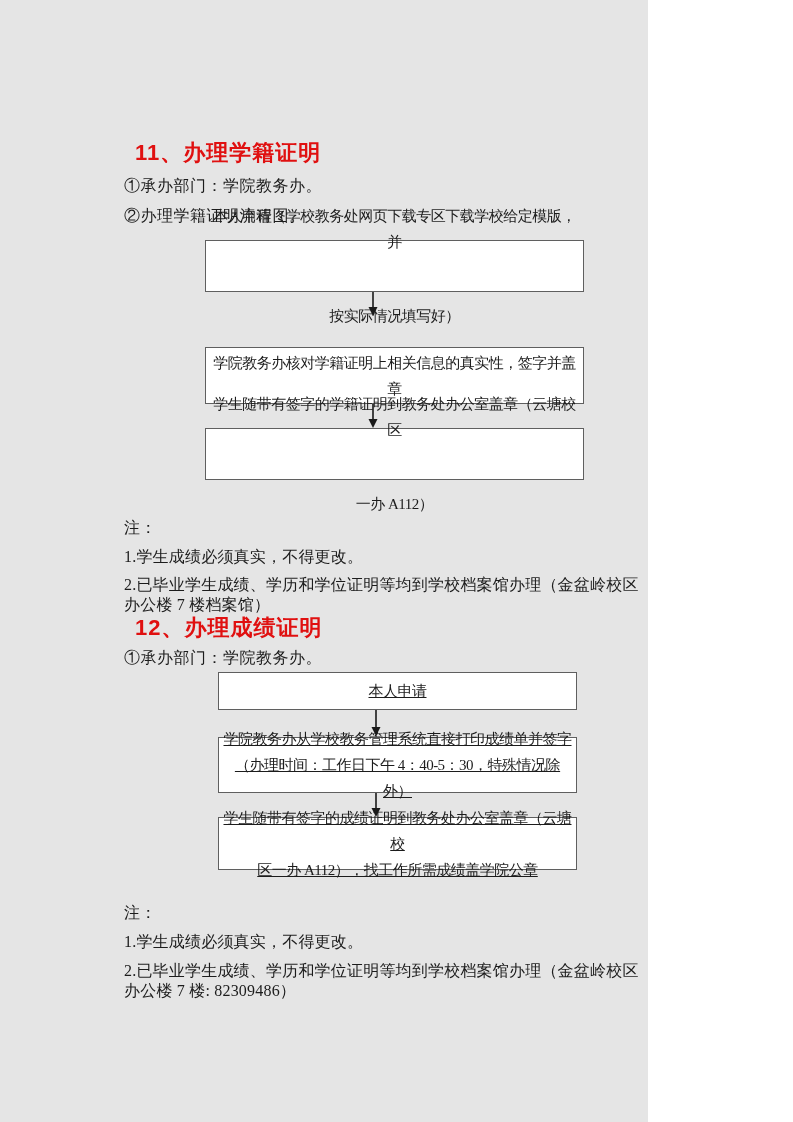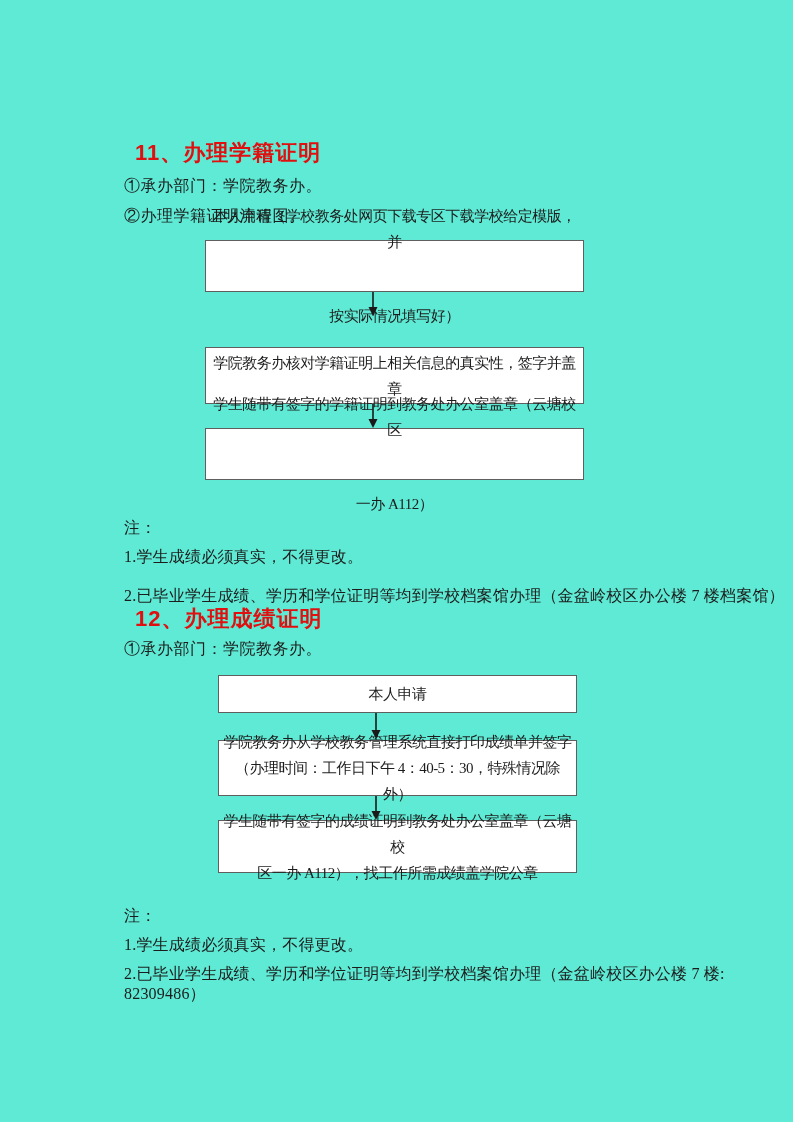--- a/index.html
+++ b/index.html
@@ -4,7 +4,7 @@
 <style>
   html,body{margin:0;padding:0;background:#ffffff;}
   .page{
-    width:793px;height:1122px;background:#5eead4;overflow:hidden;
+    width:648px;height:1122px;background:#e5e5e5;overflow:hidden;
     font-family:"Liberation Serif","DejaVu Serif",serif;
     color:#1c1c1c;position:relative;
   }

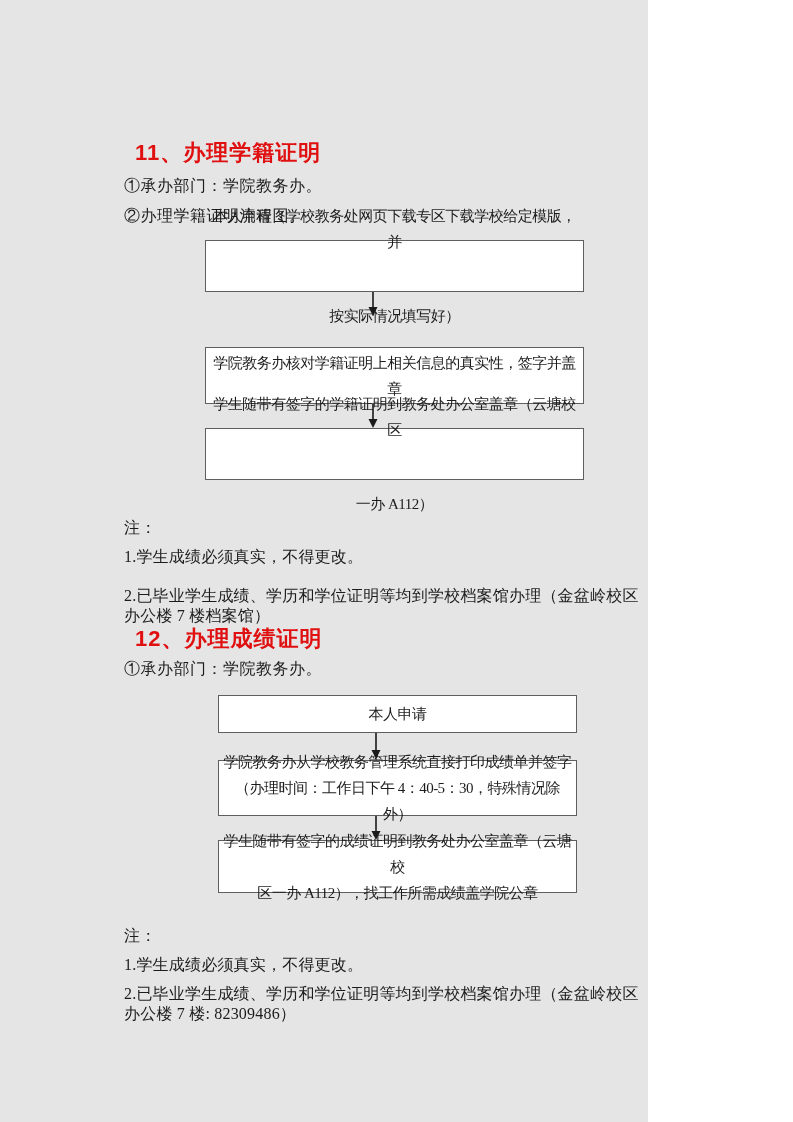--- a/index.html
+++ b/index.html
@@ -78,7 +78,7 @@
 
   <div class="note-line" style="margin-top:38px;">注：</div>
   <div class="note-line" style="margin-top:9px;">1.学生成绩必须真实，不得更改。</div>
-  <div class="note-line" style="margin-top:19px;">2.已毕业学生成绩、学历和学位证明等均到学校档案馆办理（金盆岭校区办公楼 7 楼档案馆）</div>
+  <div class="note-line" style="margin-top:8px;">2.已毕业学生成绩、学历和学位证明等均到学校档案馆办理（金盆岭校区办公楼 7 楼档案馆）</div>
 
   <div class="sec-heading h12" style="color:#e01010;">12、办理成绩证明</div>
   <div class="body-line" style="margin-top:8px;">①承办部门：学院教务办。</div>

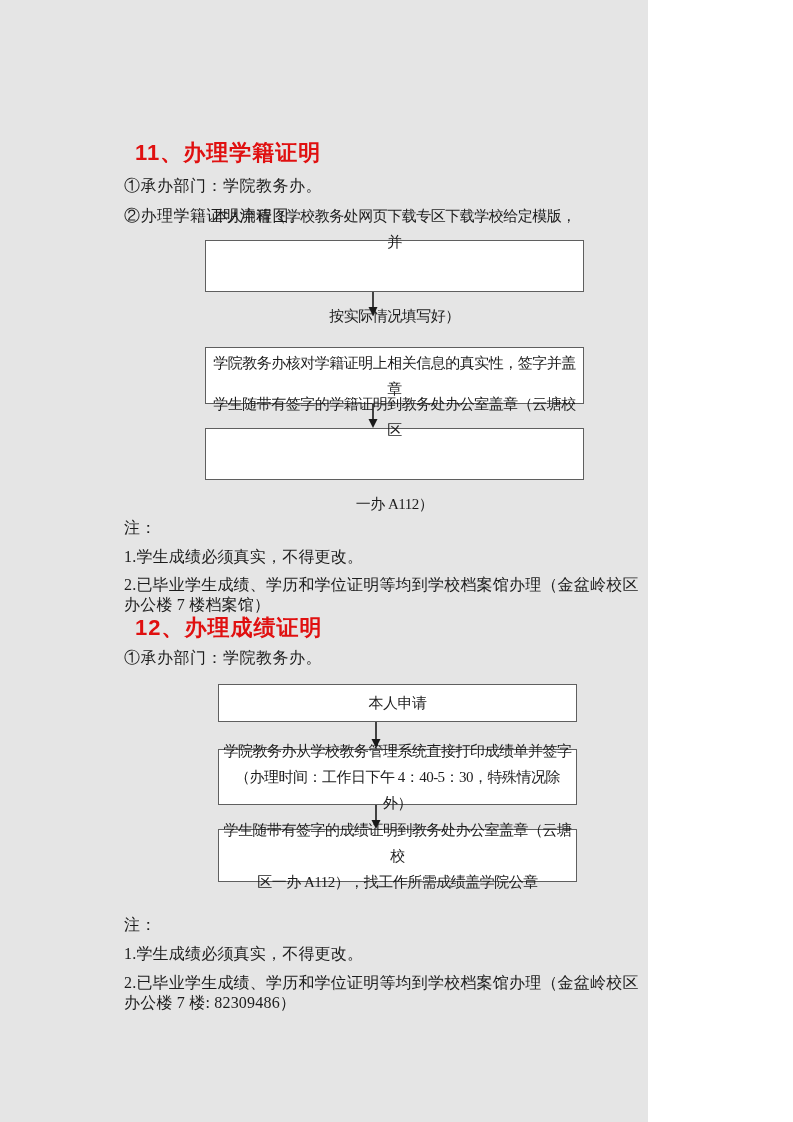--- a/index.html
+++ b/index.html
@@ -22,7 +22,7 @@
   }
   .flowchart{box-sizing:border-box;}
   .fc1{margin-left:205px;width:379px;margin-top:14px;}
-  .fc2{margin-left:218px;width:359px;margin-top:16px;}
+  .fc2{margin-left:218px;width:359px;margin-top:4px;text-decoration:underline;}
   .flow-box{
     box-sizing:border-box;border:1px solid #5f5f5f;
     display:flex;flex-direction:column;justify-content:center;

